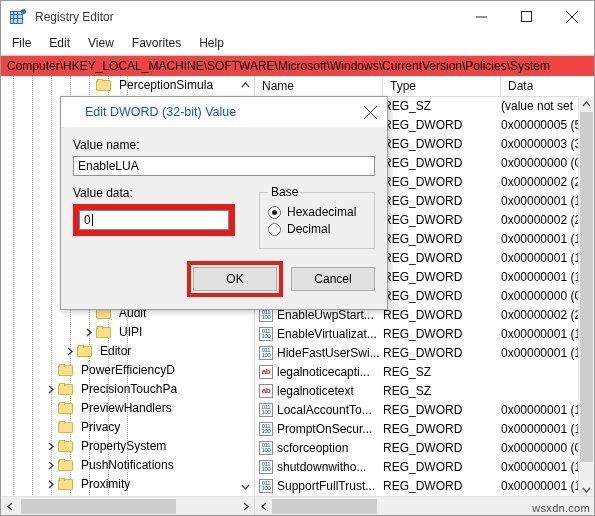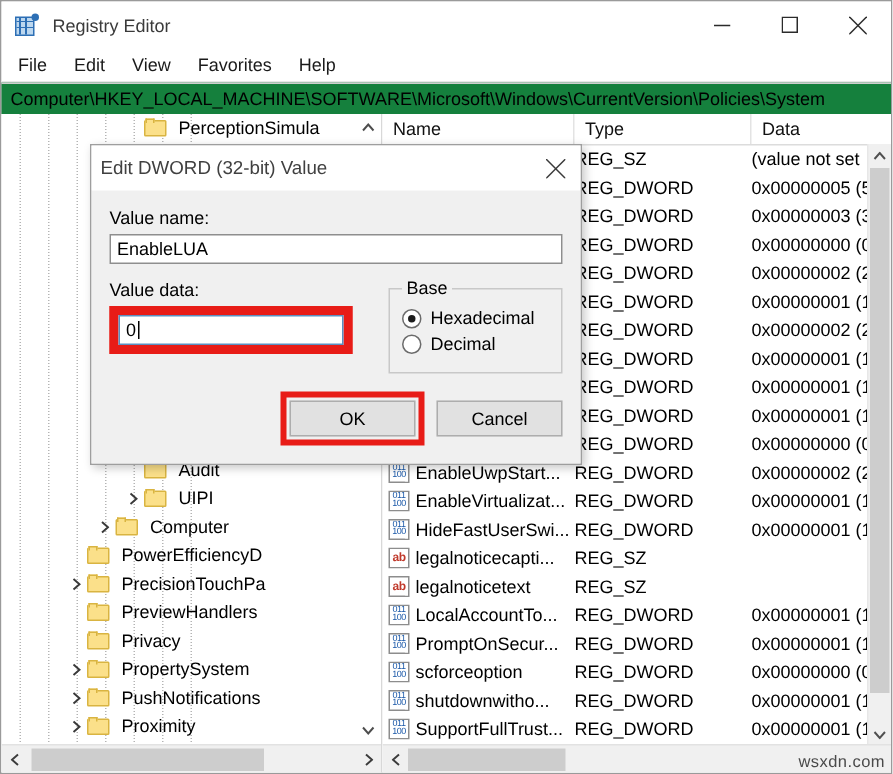--- a/index.html
+++ b/index.html
@@ -101,7 +101,7 @@
   
   .addressbar {
     height: 20px;
-    background: #15803d;
+    background: #ef4444;
     border-top: 1px solid #cfcfcf;
     border-bottom: 1px solid #cfcfcf;
     display: flex;

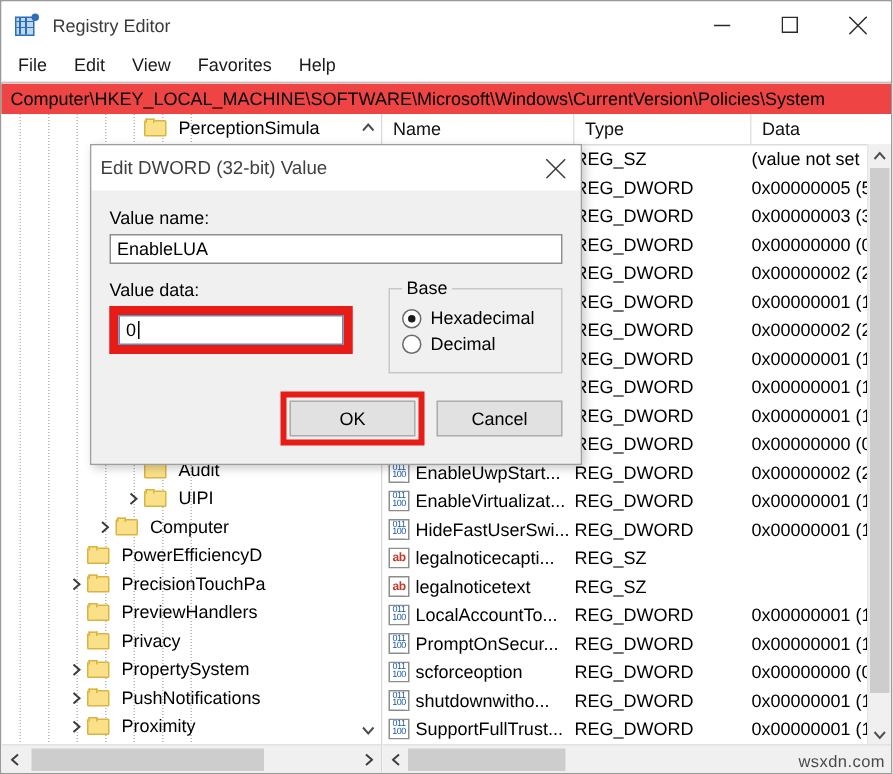--- a/index.html
+++ b/index.html
@@ -370,9 +370,9 @@
     position: relative;
   }
   .dlg-title-text {
-    margin-left: 6px;
+    margin-left: 24px;
     font-size: 12.5px;
-    color: #404040;
+    color: #1d4ed8;
   }
   .dlg-close {
     position: absolute;

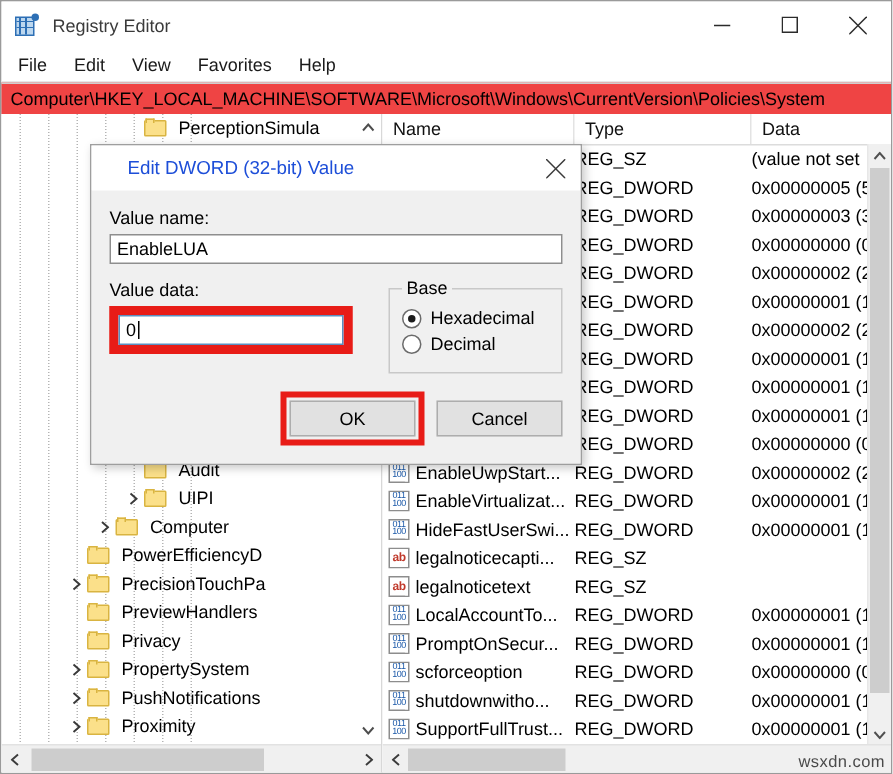--- a/index.html
+++ b/index.html
@@ -584,7 +584,7 @@
               </svg>
             </div>
             <div class="folder"></div>
-            <div class="tree-label">Computer</div>
+            <div class="tree-label">Editor</div>
           </div>
           <div class="tree-row">
             <div style="flex: 0 0 42px;"></div>

